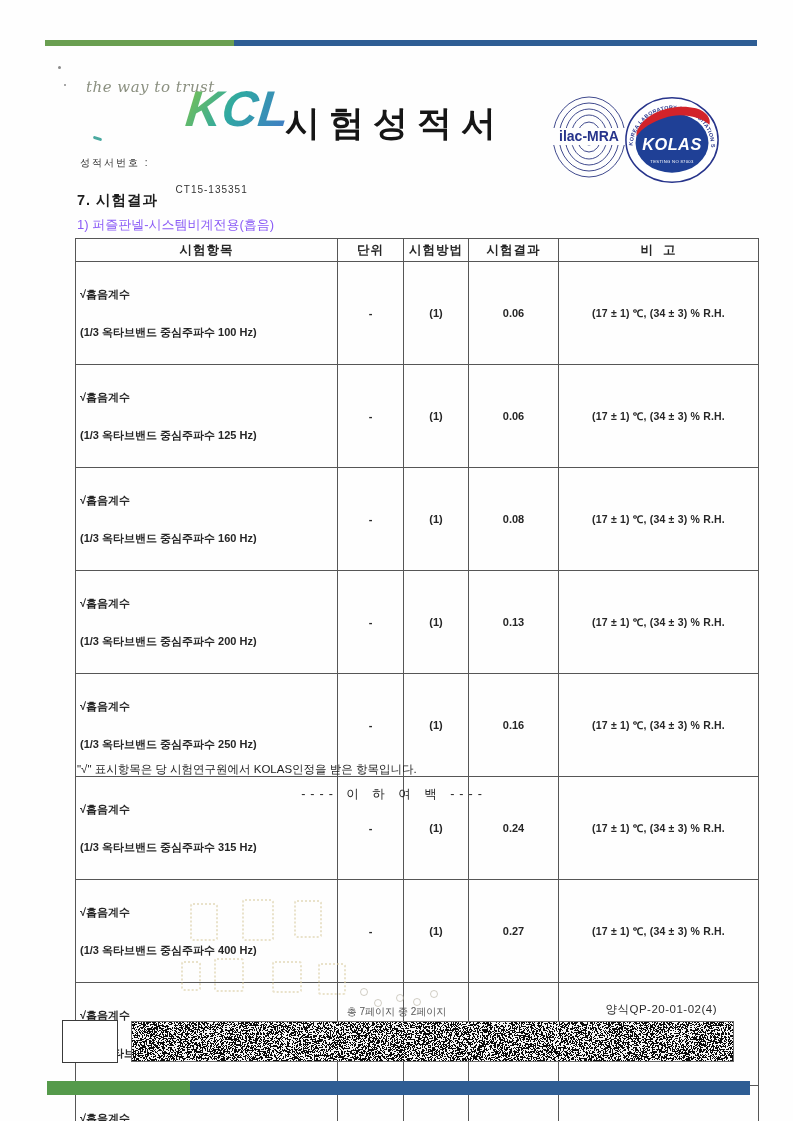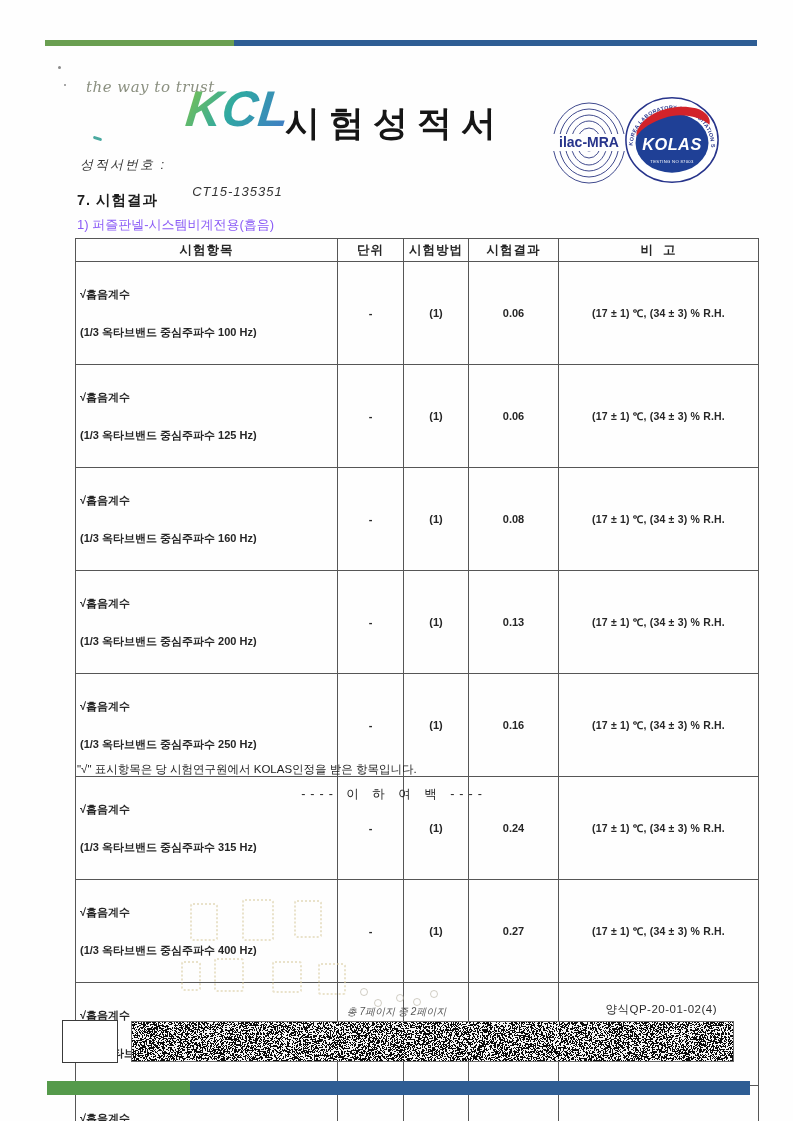--- a/index.html
+++ b/index.html
@@ -28,7 +28,7 @@
   .title{position:absolute;left:230px;top:100px;width:330px;text-align:center;
     font-size:35px;font-weight:bold;letter-spacing:9px;color:#161616;margin:0;}
   
-  .logos{position:absolute;left:550px;top:95px;width:170px;height:90px;display:flex;align-items:flex-end;}
+  .logos{position:absolute;left:550px;top:95px;width:170px;height:90px;display:flex;align-items:flex-start;}
   
   .report-line{position:absolute;left:80px;top:156px;font-size:13px;color:#333;display:flex;font-style:italic;}
   .report-line .lab{letter-spacing:2px;}

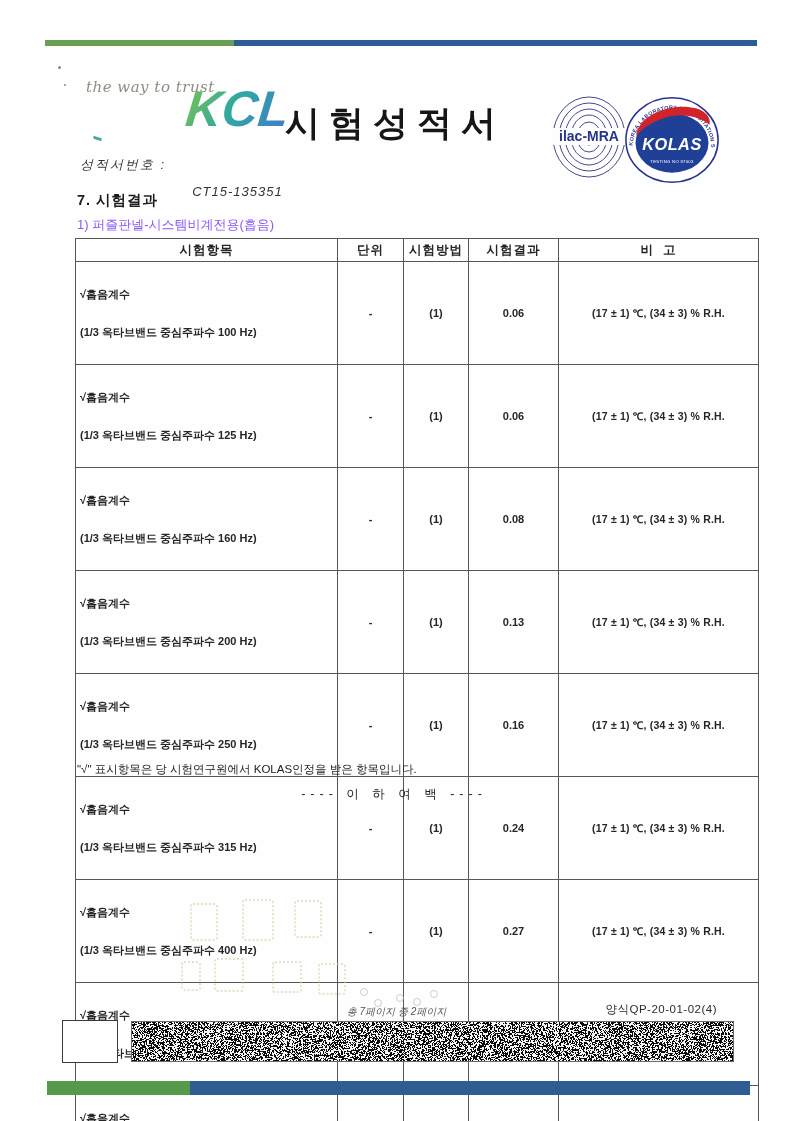--- a/index.html
+++ b/index.html
@@ -30,7 +30,7 @@
   
   .logos{position:absolute;left:550px;top:95px;width:170px;height:90px;display:flex;align-items:flex-start;}
   
-  .report-line{position:absolute;left:80px;top:156px;font-size:13px;color:#333;display:flex;font-style:italic;}
+  .report-line{position:absolute;left:80px;top:156px;font-size:10px;color:#333;display:flex;}
   .report-line .lab{letter-spacing:2px;}
   .report-line .num{margin-left:26px;letter-spacing:1px;margin-top:28px;}
   

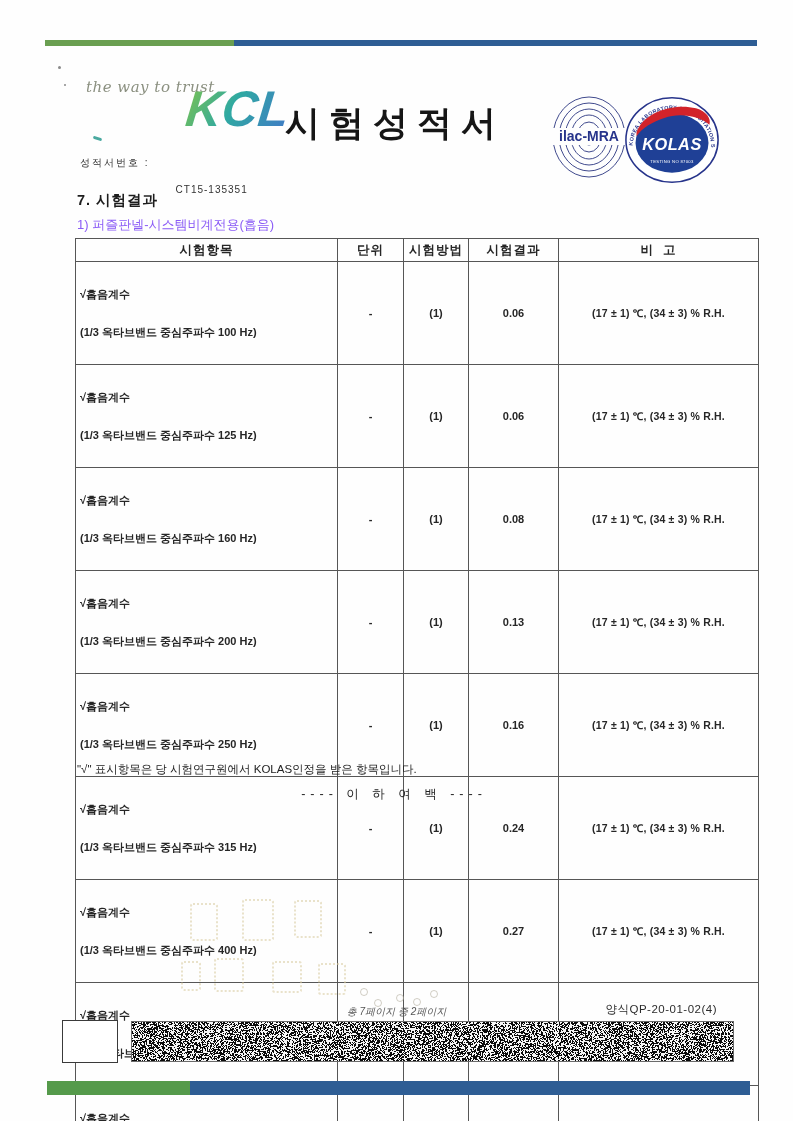--- a/index.html
+++ b/index.html
@@ -57,7 +57,7 @@
   .ghost{position:absolute;border:2px dotted rgba(216,202,158,0.55);border-radius:3px;filter:blur(0.4px);}
   .gdot{position:absolute;border:1px solid rgba(185,180,165,0.65);border-radius:50%;width:6px;height:6px;}
   
-  .page-info{position:absolute;left:0;top:1005px;width:793px;text-align:center;font-size:10px;color:#555;font-style:italic;}
+  .page-info{position:absolute;left:0;top:1005px;width:793px;text-align:center;font-size:10px;color:#555;}
   .form-code{position:absolute;right:76px;top:1002px;font-size:11.5px;color:#2c2c2c;letter-spacing:0.5px;}
   .whitebox{position:absolute;left:62px;top:1020px;width:54px;height:41px;background:#fff;border:1.5px solid #3a3a3a;}
   .noisebox{position:absolute;left:131px;top:1021px;}

